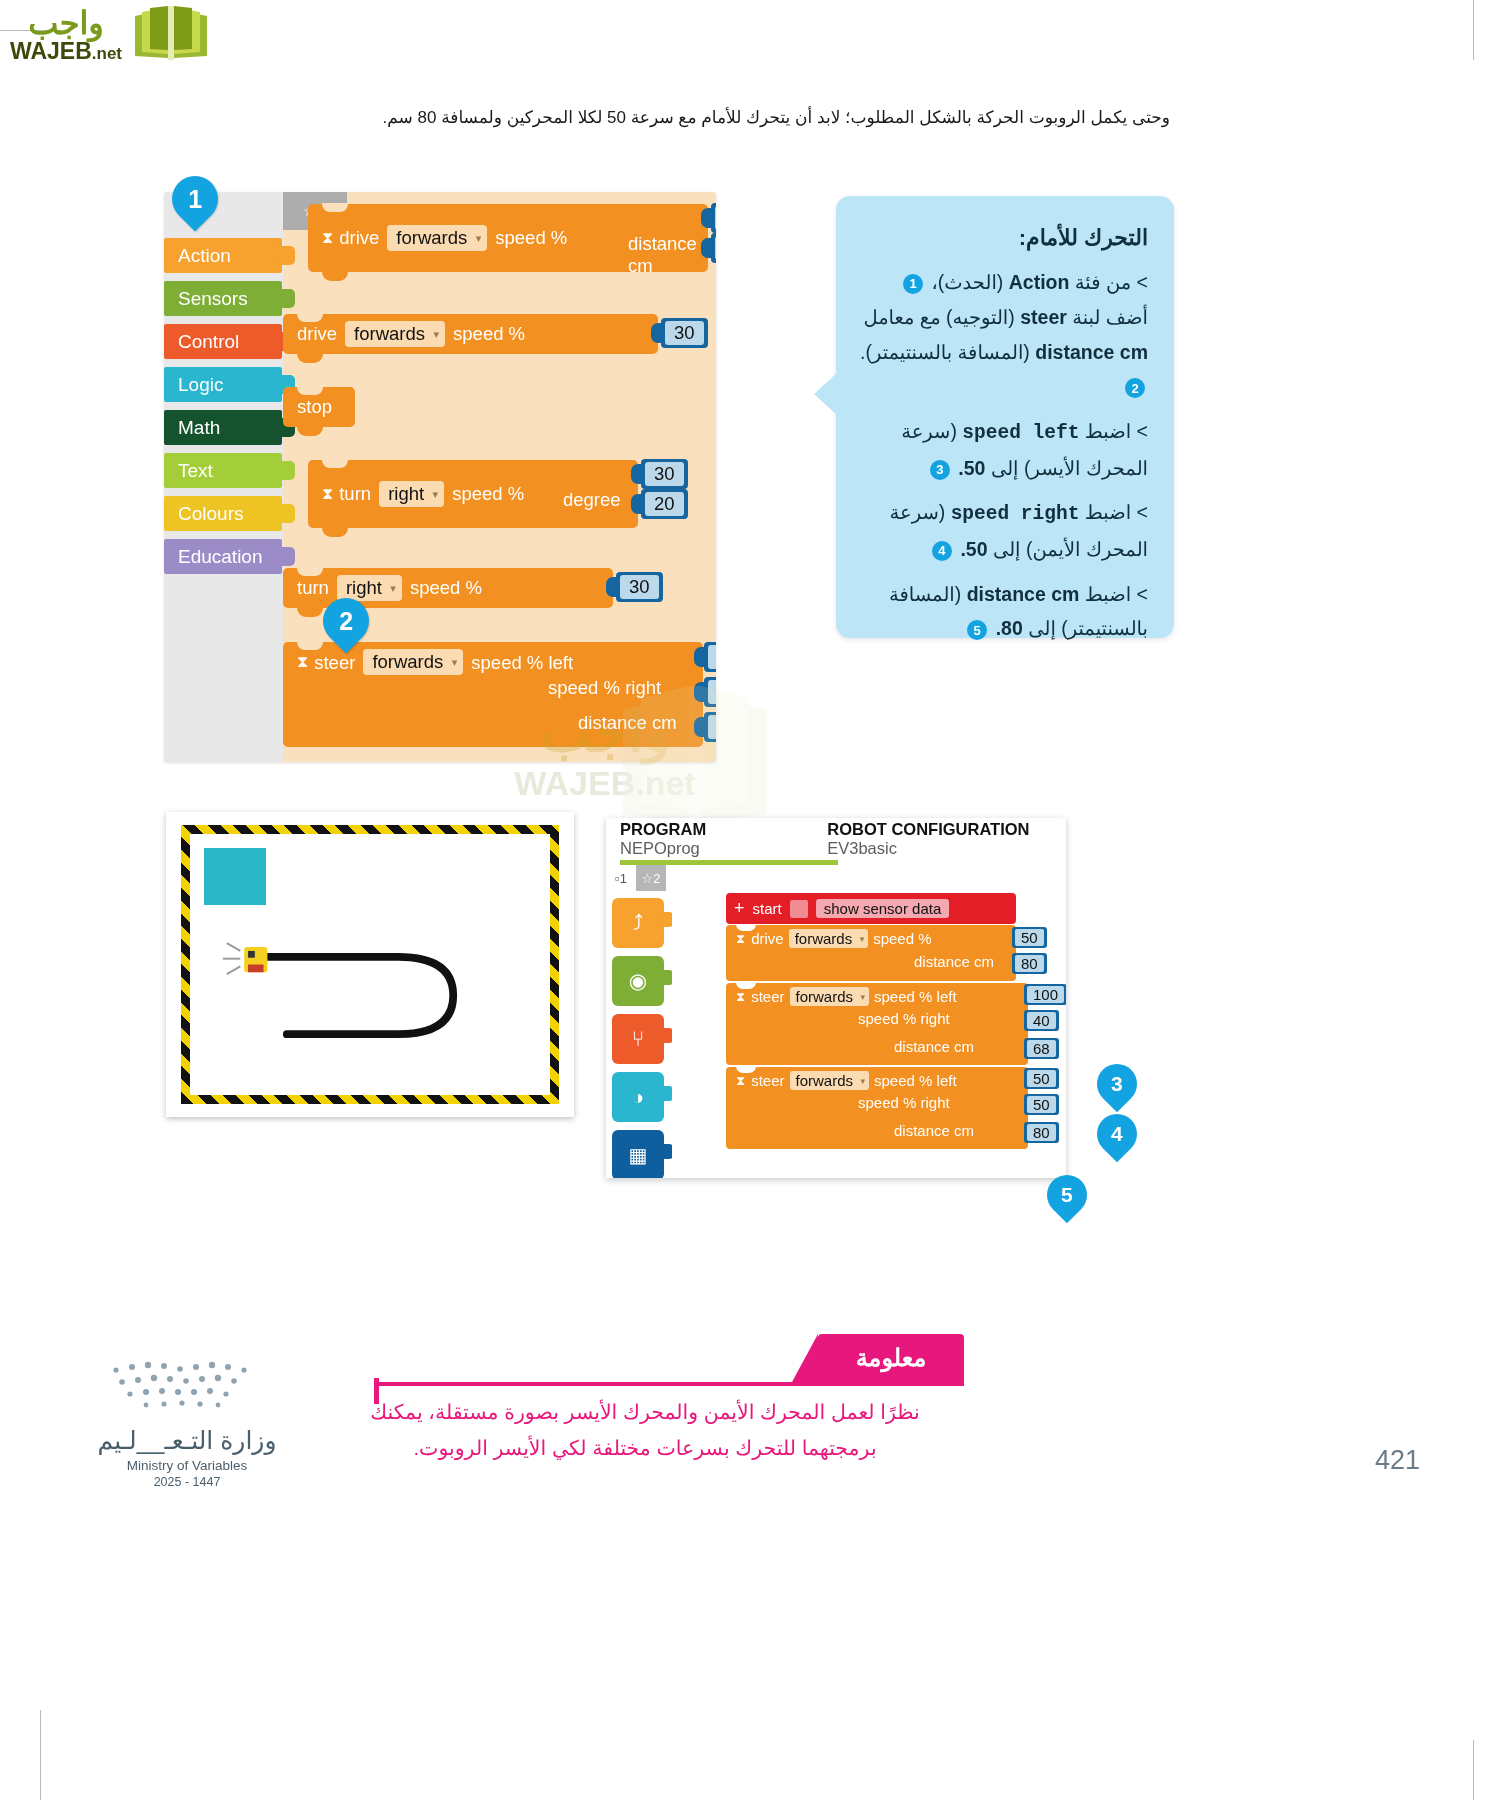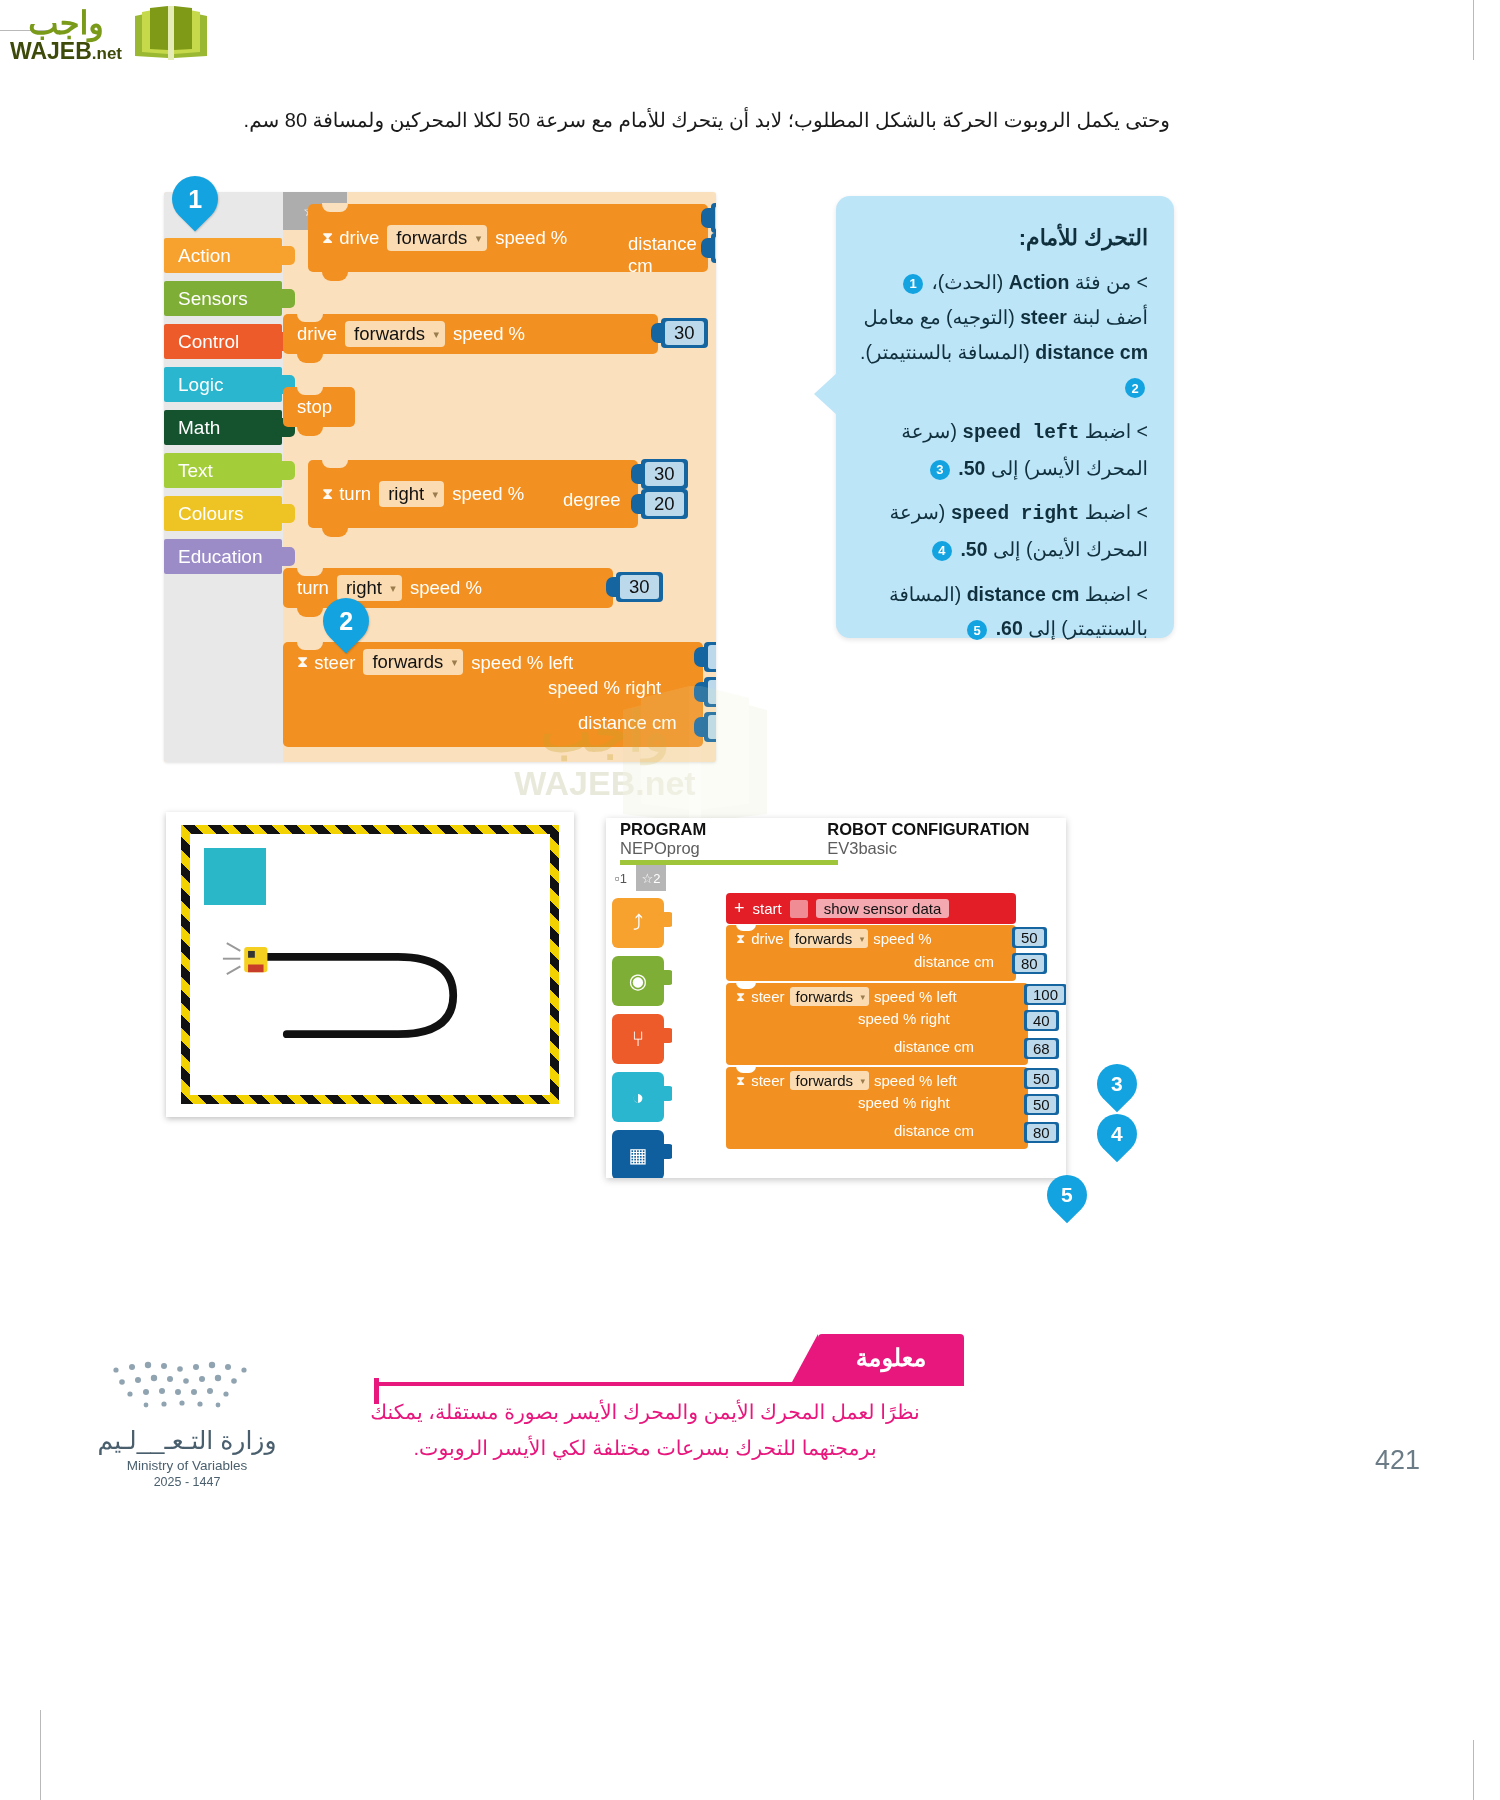--- a/index.html
+++ b/index.html
@@ -30,7 +30,7 @@
   .intro-par {
     position:absolute; right:330px; top:104px; width:950px;
     direction:rtl; text-align:right;
-    font-size:20px; color:#1a1a1a; line-height:1.6;
+    font-size:17px; color:#1a1a1a; line-height:1.6;
     font-family:"Liberation Sans", sans-serif;
   }
 

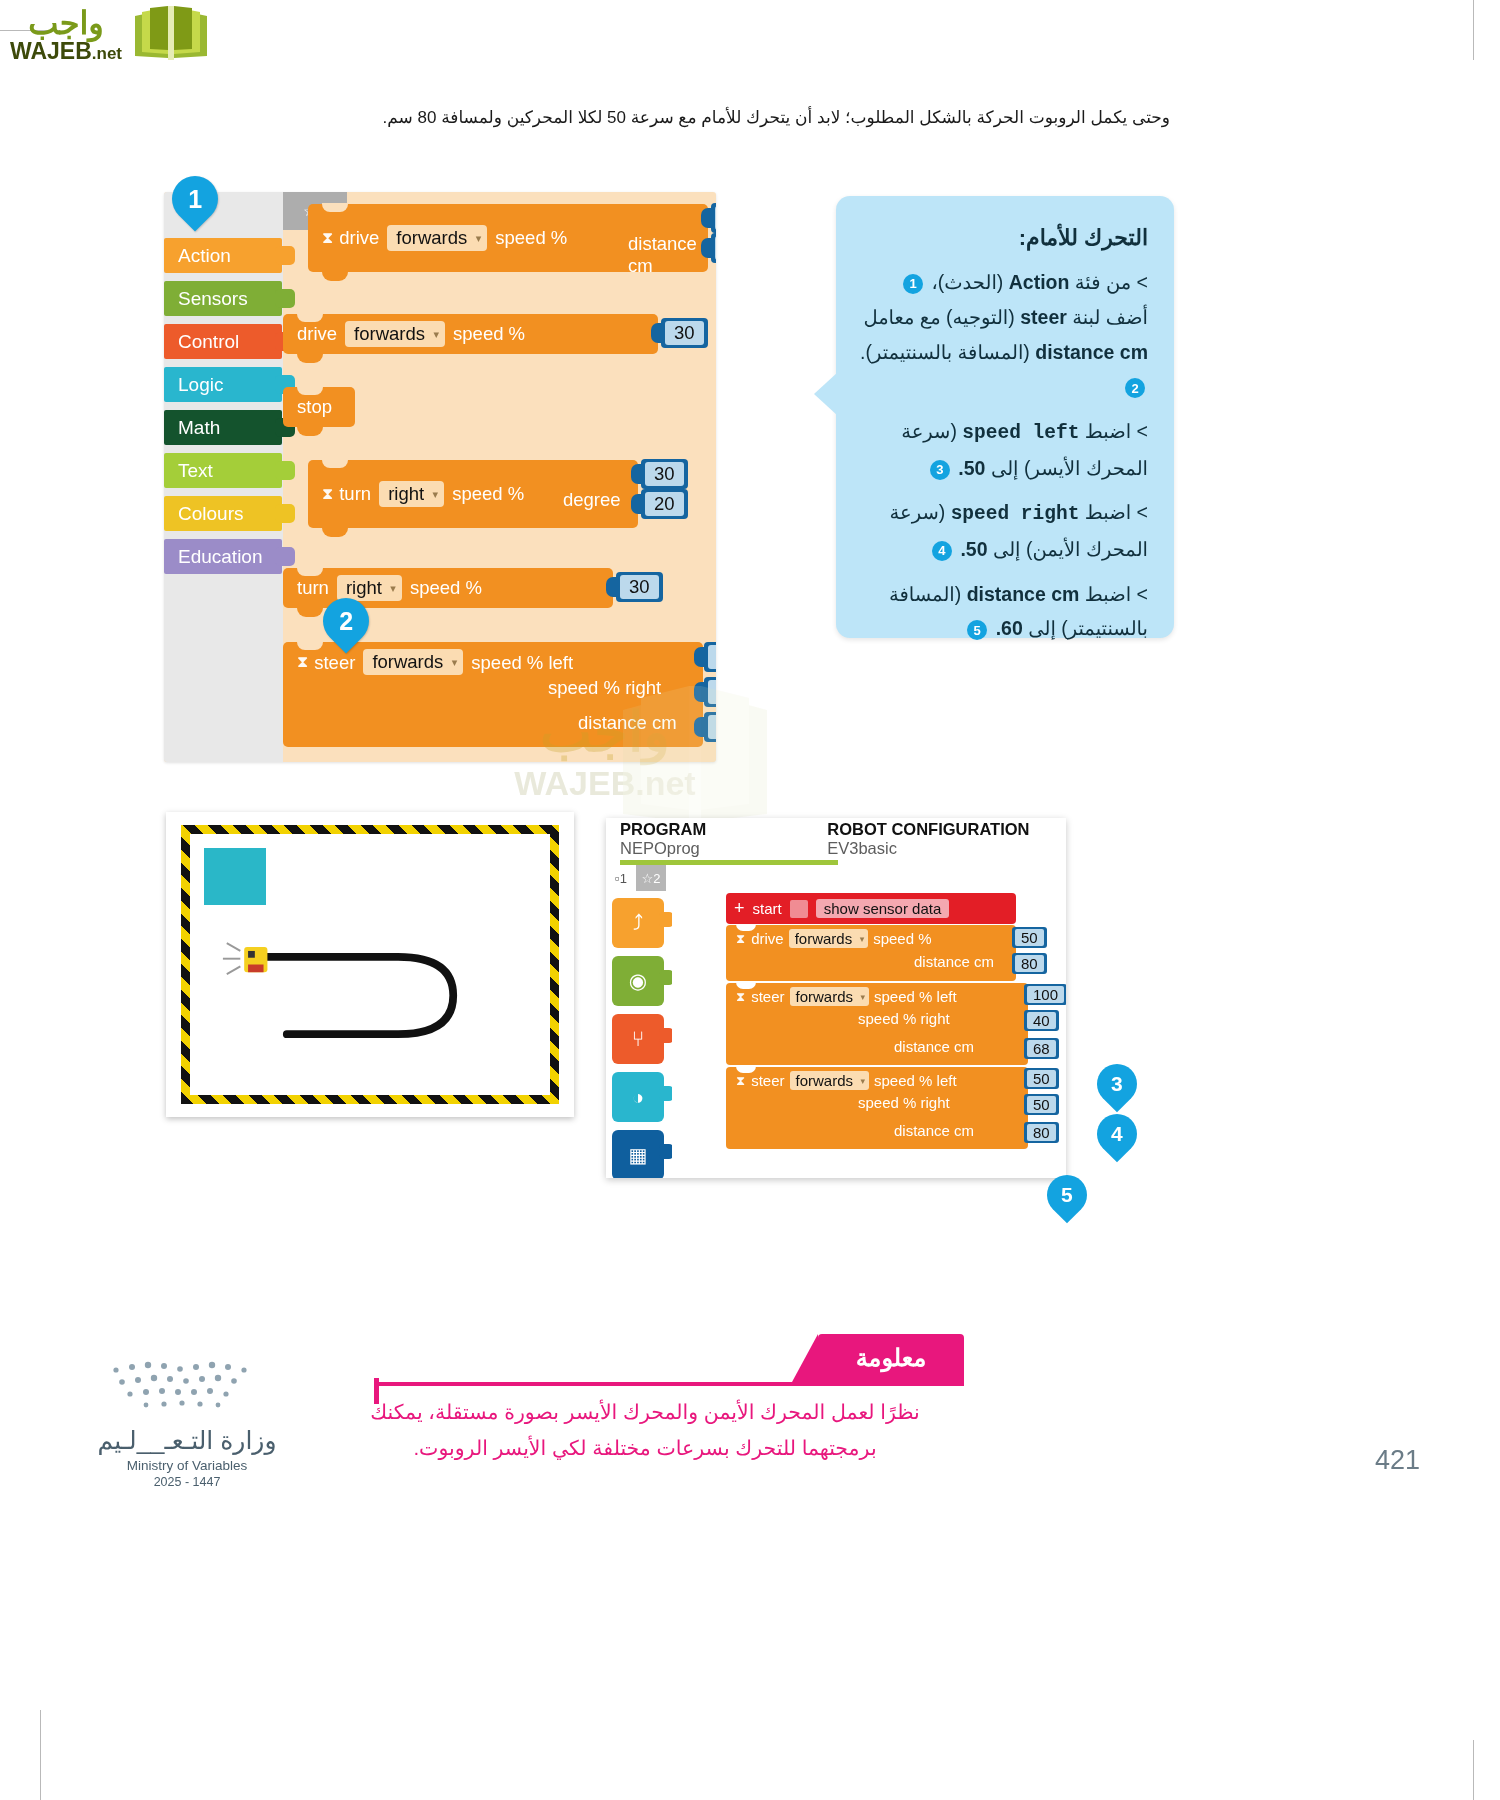--- a/index.html
+++ b/index.html
@@ -449,7 +449,7 @@
       <span>&gt; اضبط</span>
       <span class="b-en">distance cm</span>
       <span>(المسافة بالسنتيمتر) إلى</span>
-      <span style="font-weight:bold">60.</span>
+      <span style="font-weight:bold">80.</span>
       <span class="numchip">5</span>
     </div>
   </div>

